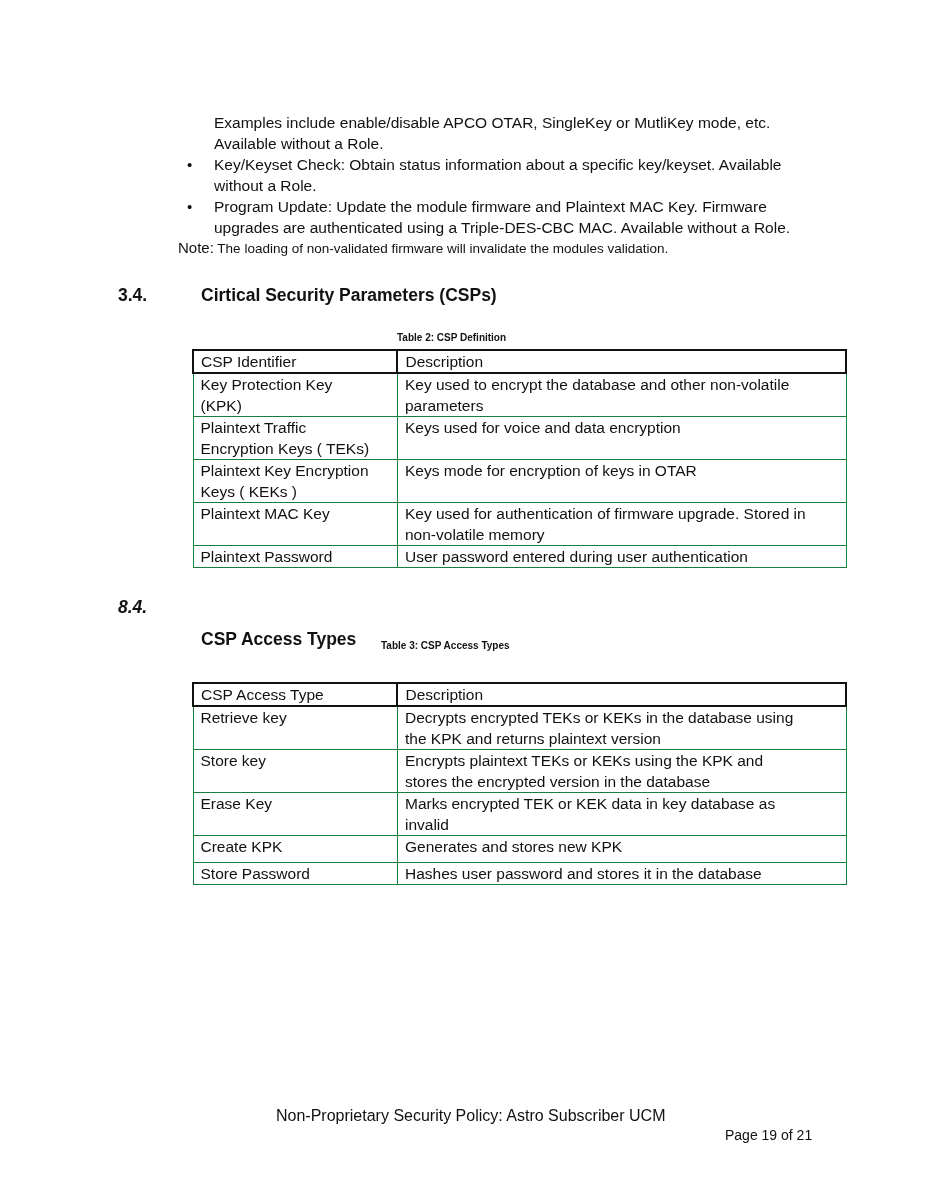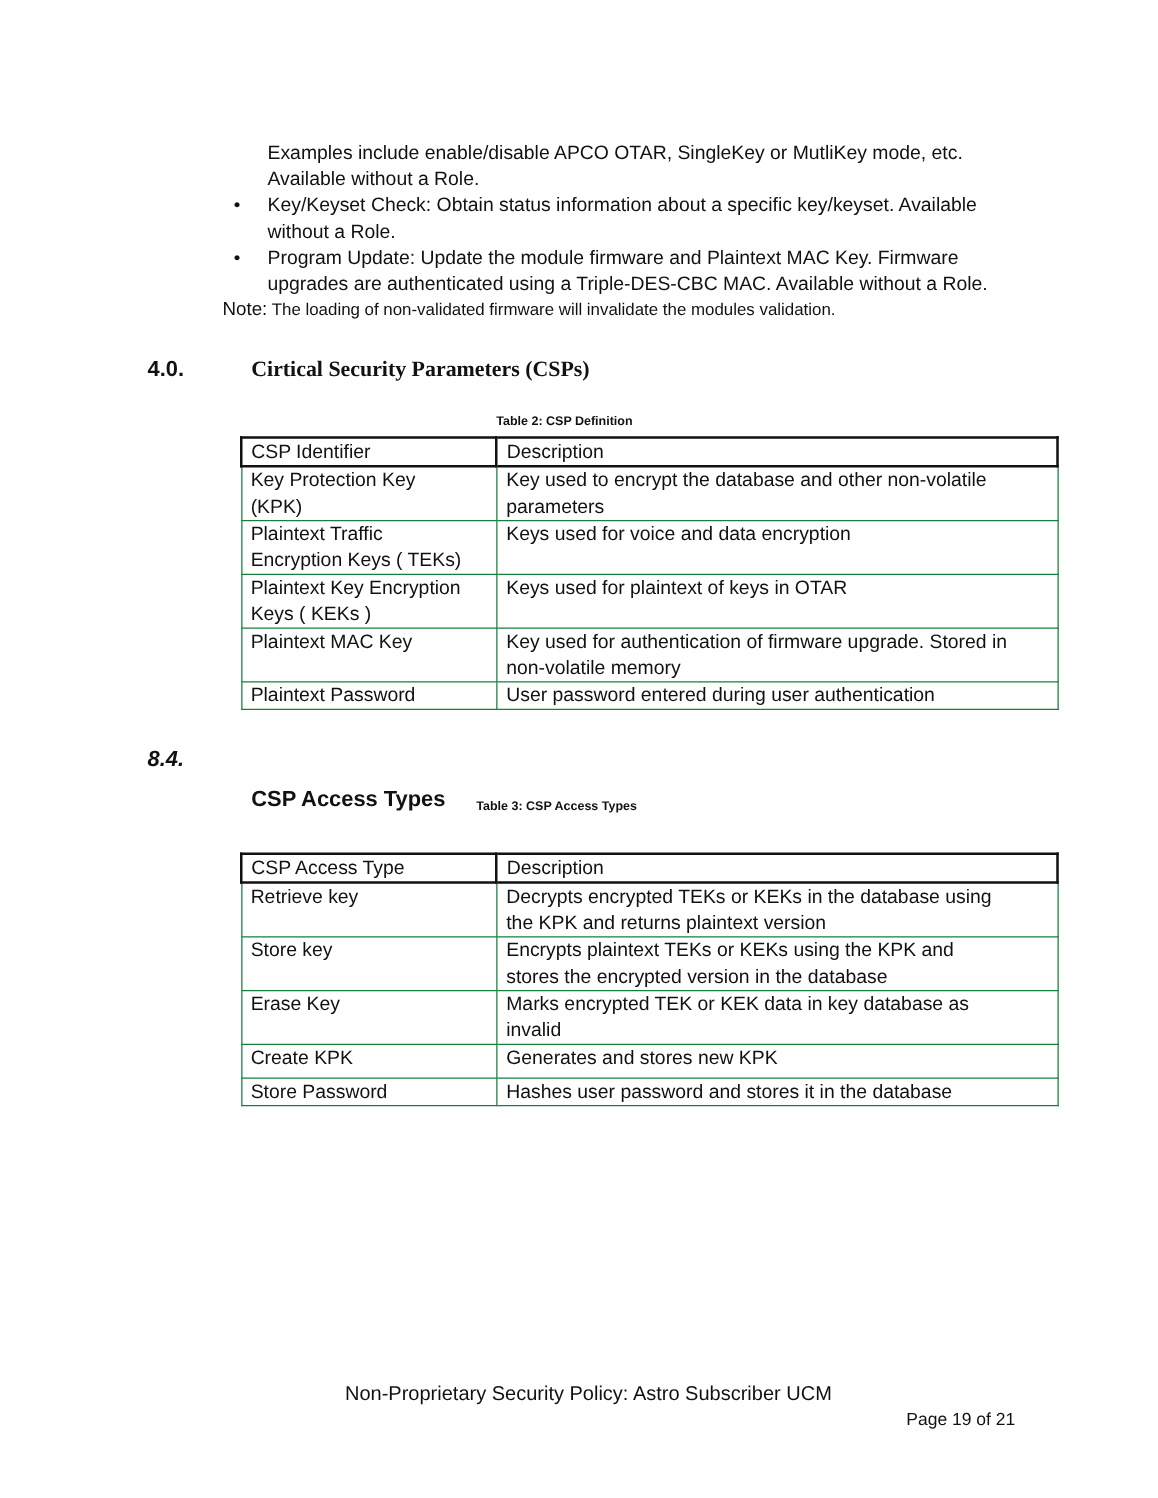--- a/index.html
+++ b/index.html
@@ -54,7 +54,7 @@
   <span class="note-label">Note:</span><span> The loading of non-validated firmware will invalidate the modules validation.</span>
 </div>
 
-<div class="abs heading" style="left:118px; top:285px;">4.0.</div>
+<div class="abs heading" style="left:118px; top:285px;">3.4.</div>
 <div class="abs heading" style="left:201px; top:285px;font-family:Liberation Serif, serif;">Cirtical Security Parameters (CSPs)</div>
 
 <div class="caption" style="left:397px; top:332px;">Table 2: CSP Definition</div>

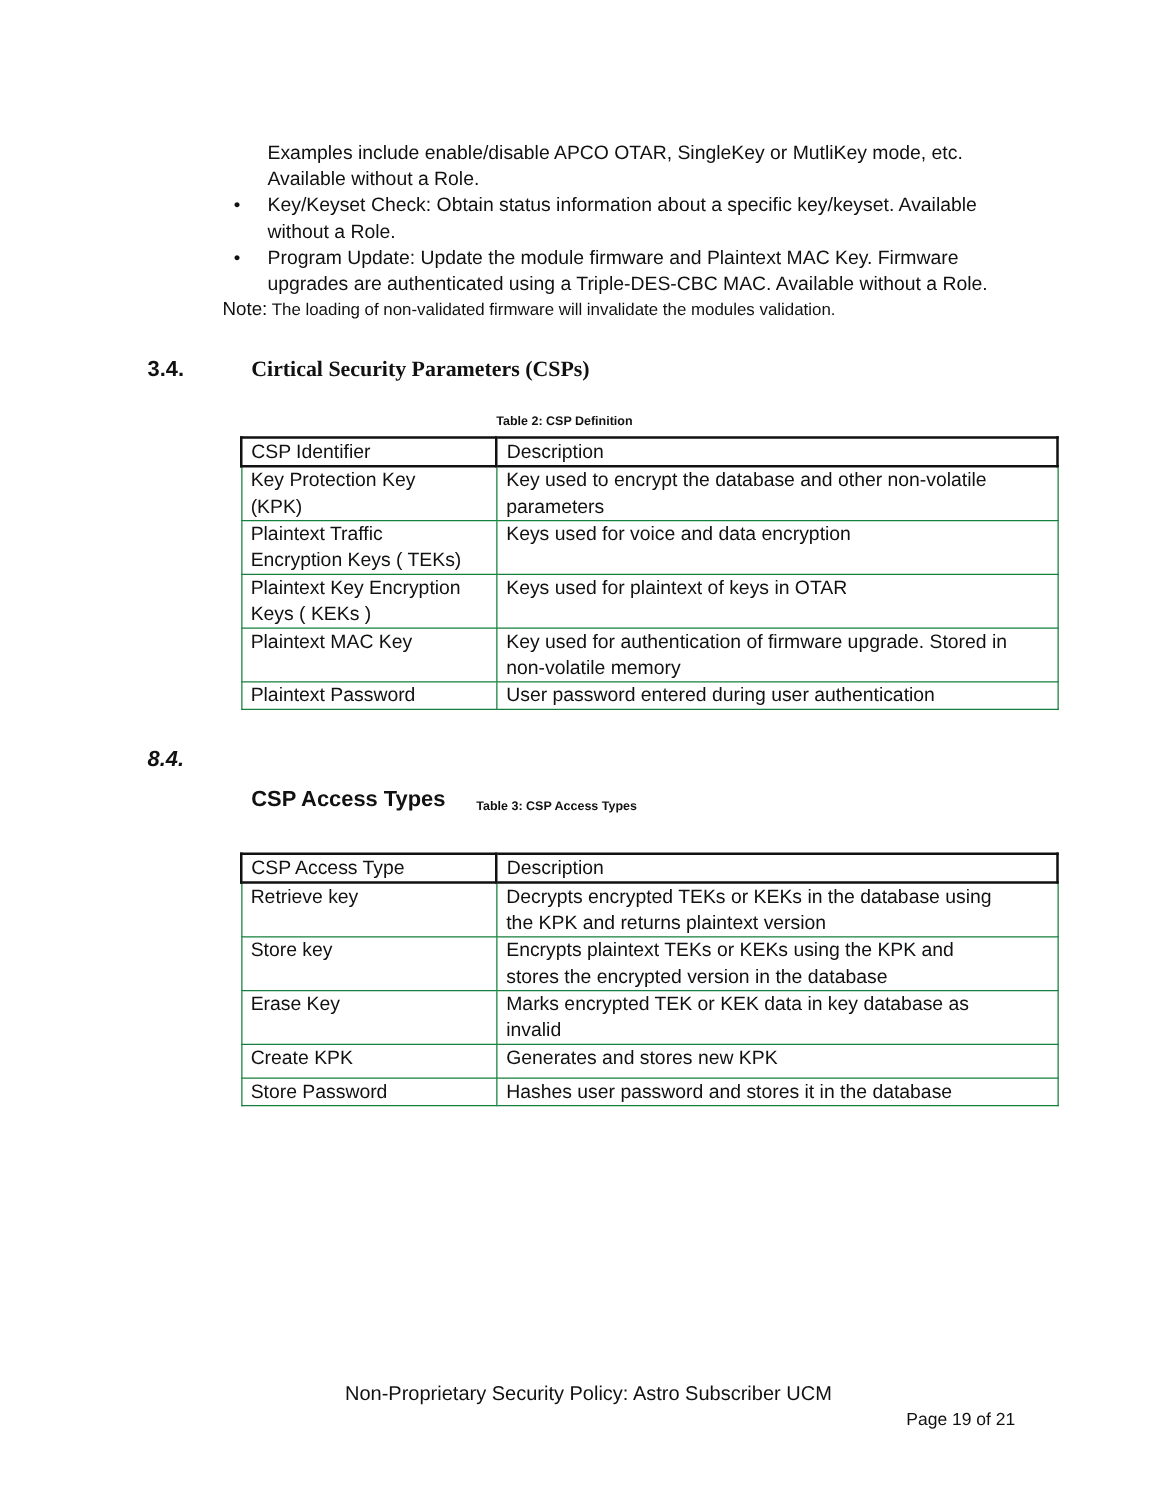--- a/index.html
+++ b/index.html
@@ -55,7 +55,7 @@
 </div>
 
 <div class="abs heading" style="left:118px; top:285px;">3.4.</div>
-<div class="abs heading" style="left:201px; top:285px;font-family:Liberation Serif, serif;">Cirtical Security Parameters (CSPs)</div>
+<div class="abs heading" style="left:201px; top:285px;">Cirtical Security Parameters (CSPs)</div>
 
 <div class="caption" style="left:397px; top:332px;">Table 2: CSP Definition</div>
 

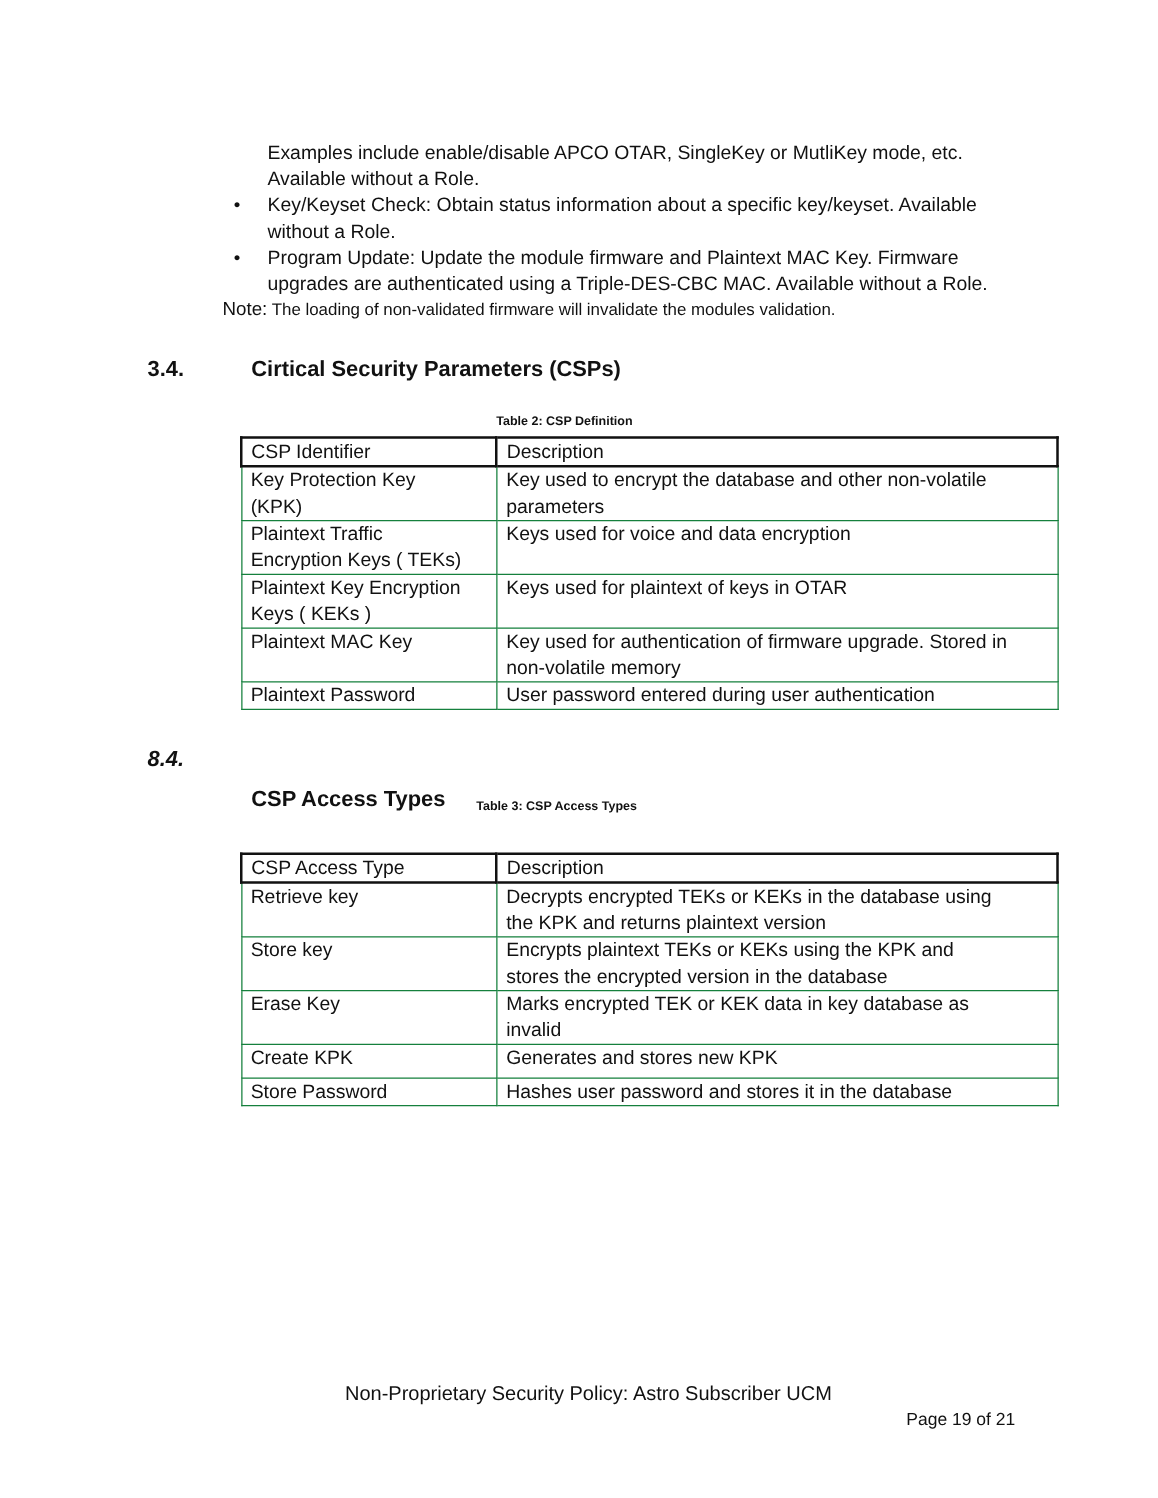--- a/index.html
+++ b/index.html
@@ -94,7 +94,7 @@
           <div>Keys ( KEKs )</div>
         </td>
     <td>
-          <div>Keys used for plaintext of keys in OTAR</div>
+          <div>Keys mode for encryption of keys in OTAR</div>
         </td>
   </tr>
   <tr>

